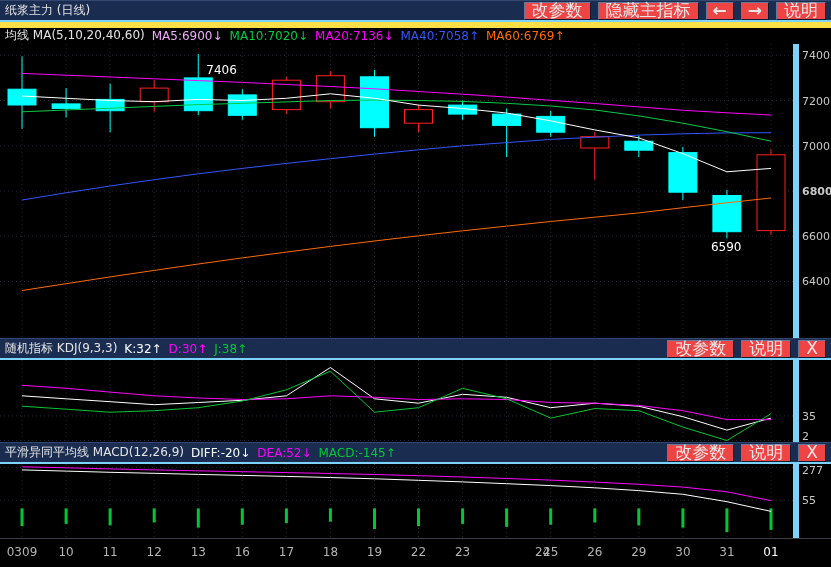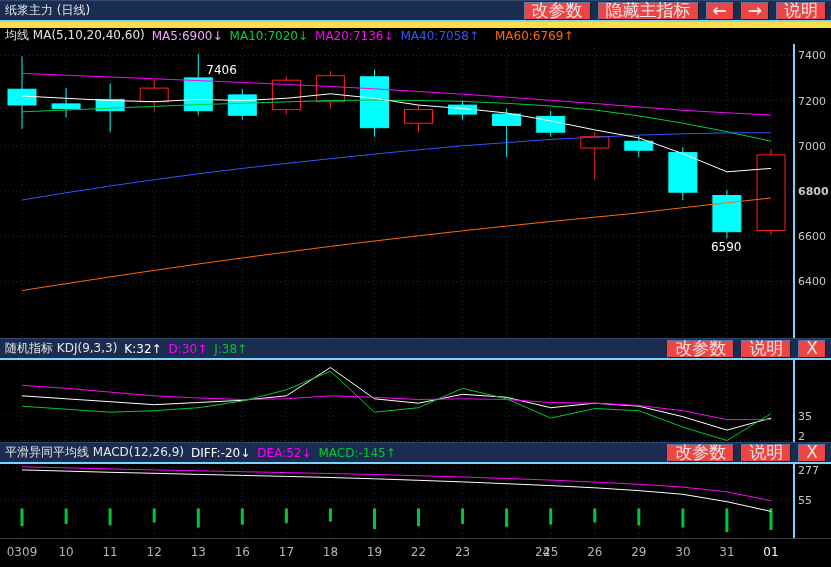--- a/index.html
+++ b/index.html
@@ -40,7 +40,7 @@
     <span style="color: rgb(0, 204, 68);">MA10:7020↓</span>
     <span style="color: rgb(255, 0, 255);">MA20:7136↓</span>
     <span style="color: rgb(51, 85, 255);">MA40:7058↑</span>
-    <span style="color: rgb(255, 106, 0); margin-left: 9px;">MA60:6769↑</span>
+    <span style="color: rgb(255, 106, 0);">MA60:6769↑</span>
   </div>
 
   <div class="panel" style="height:294px">

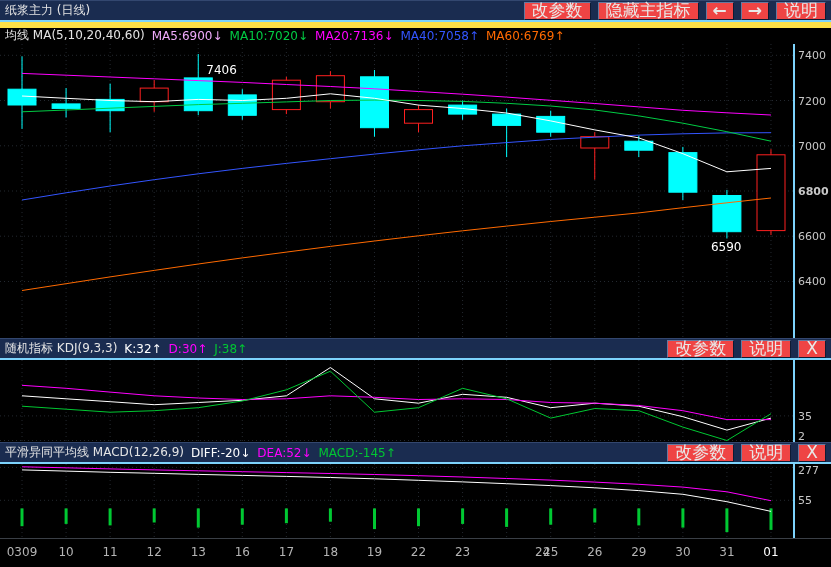--- a/index.html
+++ b/index.html
@@ -13,7 +13,7 @@
      font-size:17px;height:18px;line-height:15px;padding:0 7px;cursor:pointer;font-family:inherit;}
 .btn.arrow{padding:0 6px;font-weight:bold;}
 .panel{display:flex;background:#000;}
-.axis{position:relative;width:38px;border-left:2px solid #7dd3fc;font-size:11px;color:#c8c8c8;background:#000;}
+.axis{position:relative;width:38px;border-left:6px solid #7dd3fc;font-size:11px;color:#c8c8c8;background:#000;}
 .axis span{position:absolute;left:3px;transform:translateY(-50%);}
 .xaxis{position:relative;height:29px;background:#000;border-top:1px solid #3a3f46;font-size:12px;color:#b4b4b4;}
 .xaxis span{position:absolute;top:6px;transform:translateX(-50%);}

